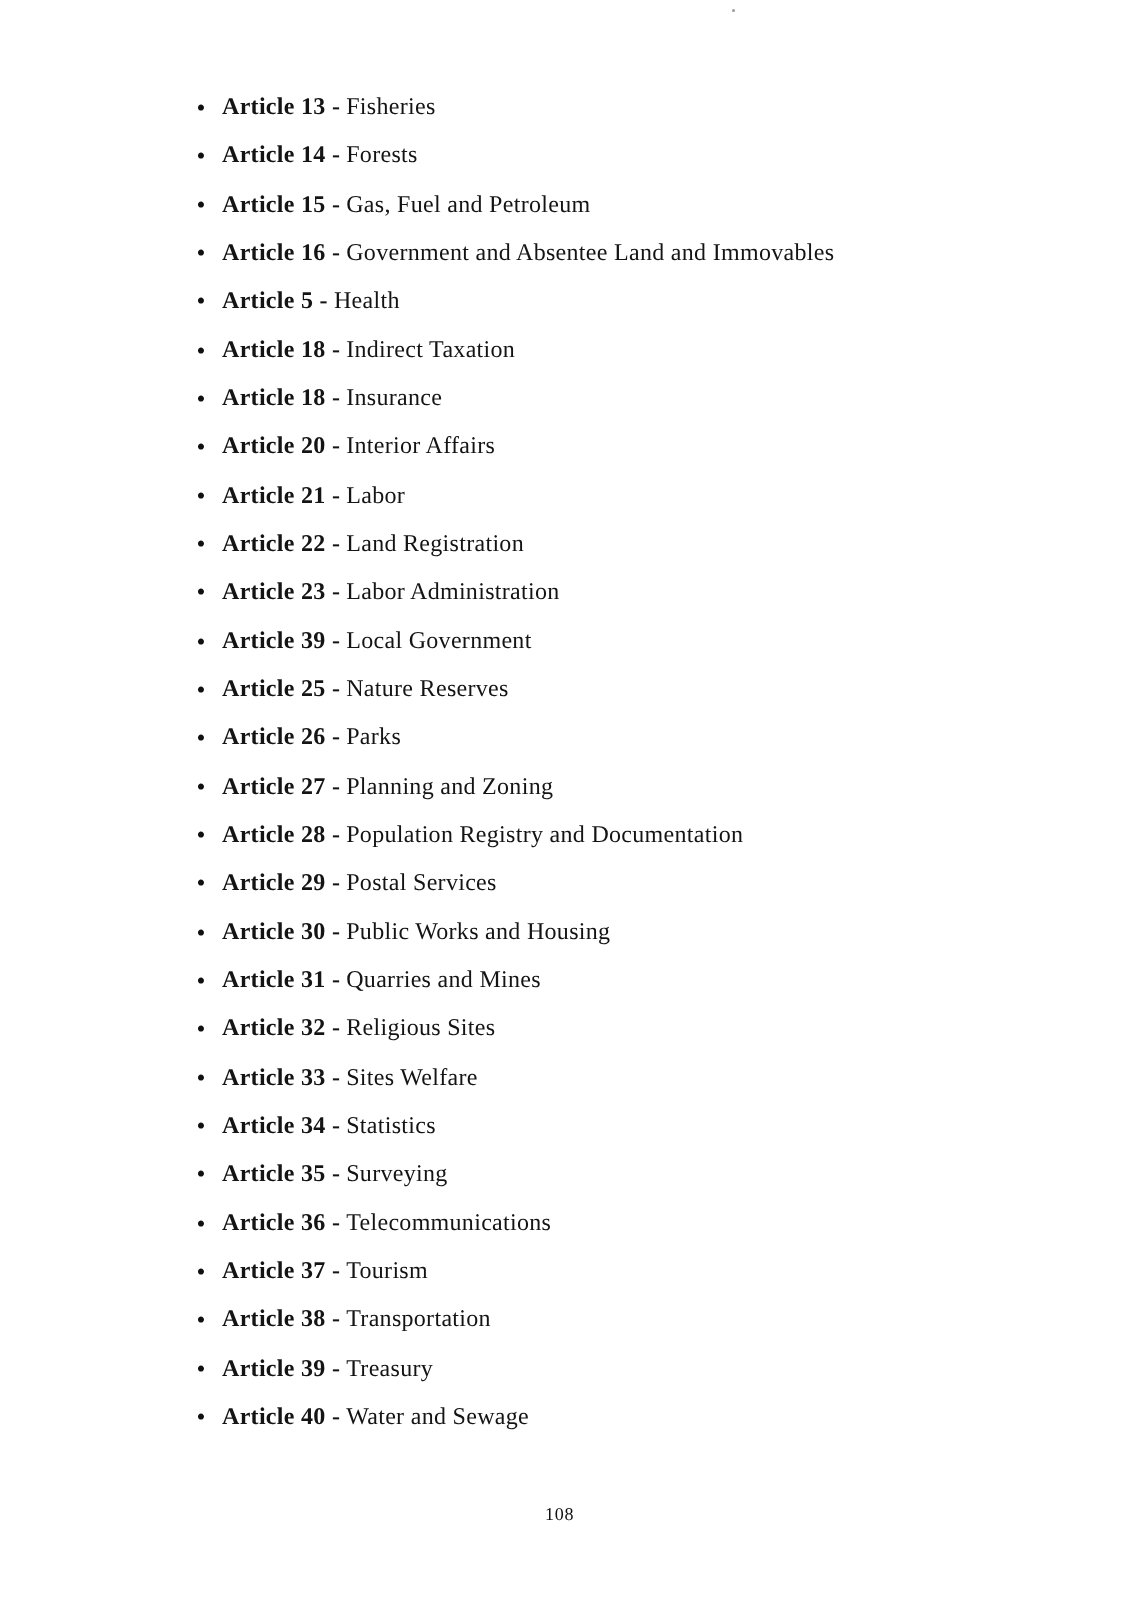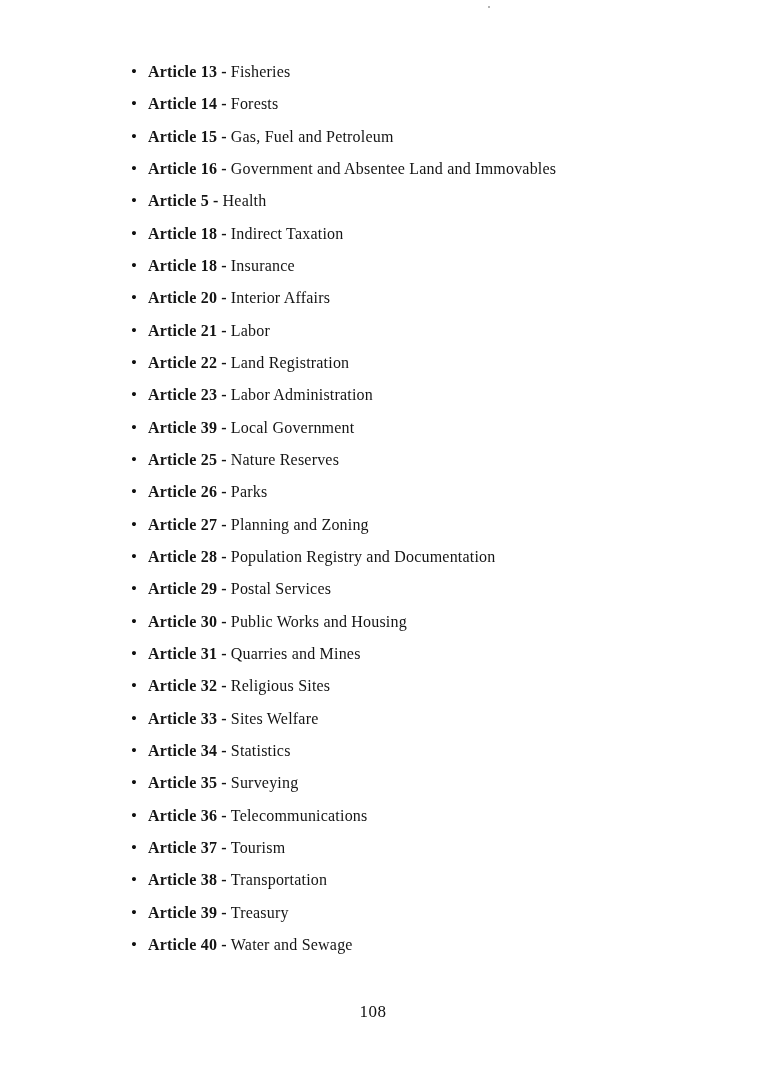--- a/index.html
+++ b/index.html
@@ -55,7 +55,7 @@
     left: 0;
     right: 12px;
     text-align: center;
-    font-size: 17px;
+    font-size: 12px;
     letter-spacing: 0.5px;
     color: #101010;
   }

